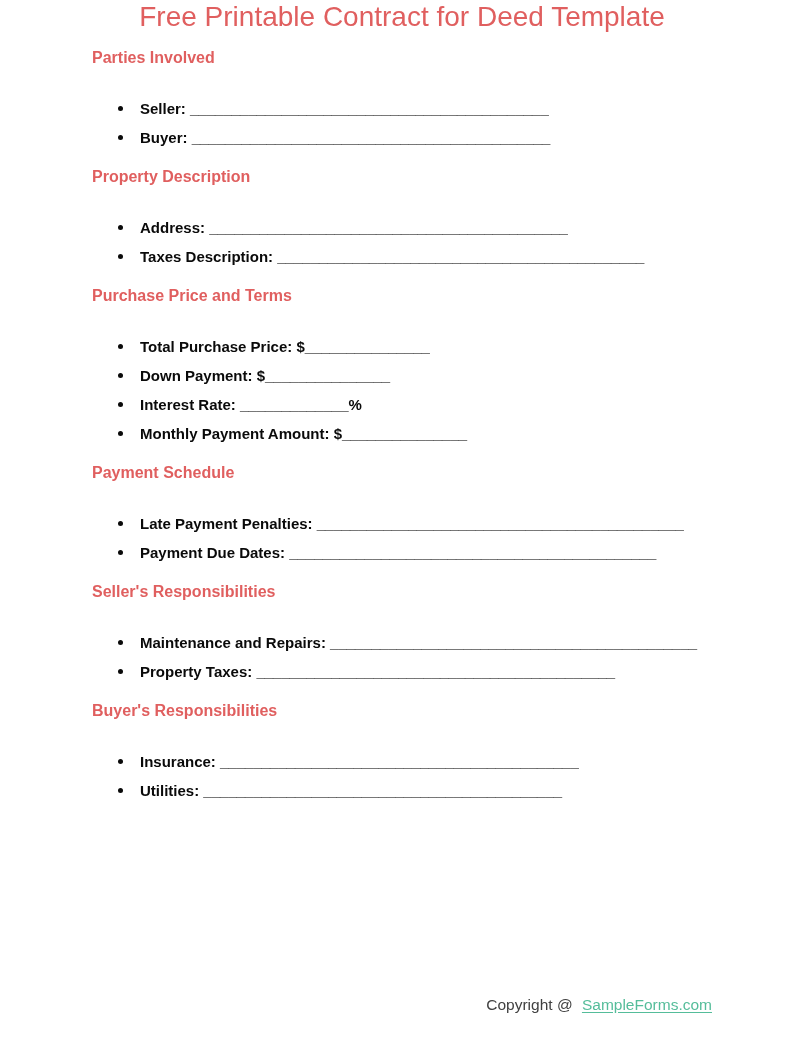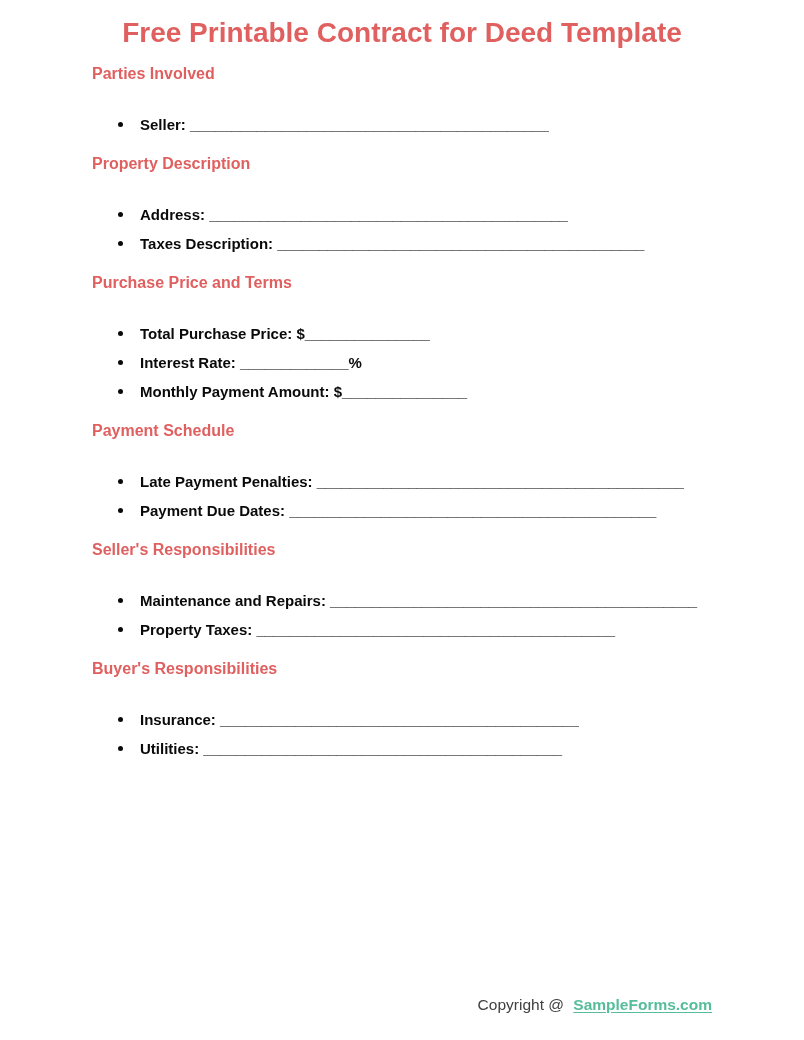--- a/index.html
+++ b/index.html
@@ -20,11 +20,11 @@
     overflow: hidden;
   }
   .doc-title {
-    margin: 16px;
+    margin: 0;
     text-align: center;
     font-size: 28px;
     line-height: 33px;
-    font-weight: 700;
+    font-weight: 400;
     color: var(--accent);
     letter-spacing: 0px;
   }

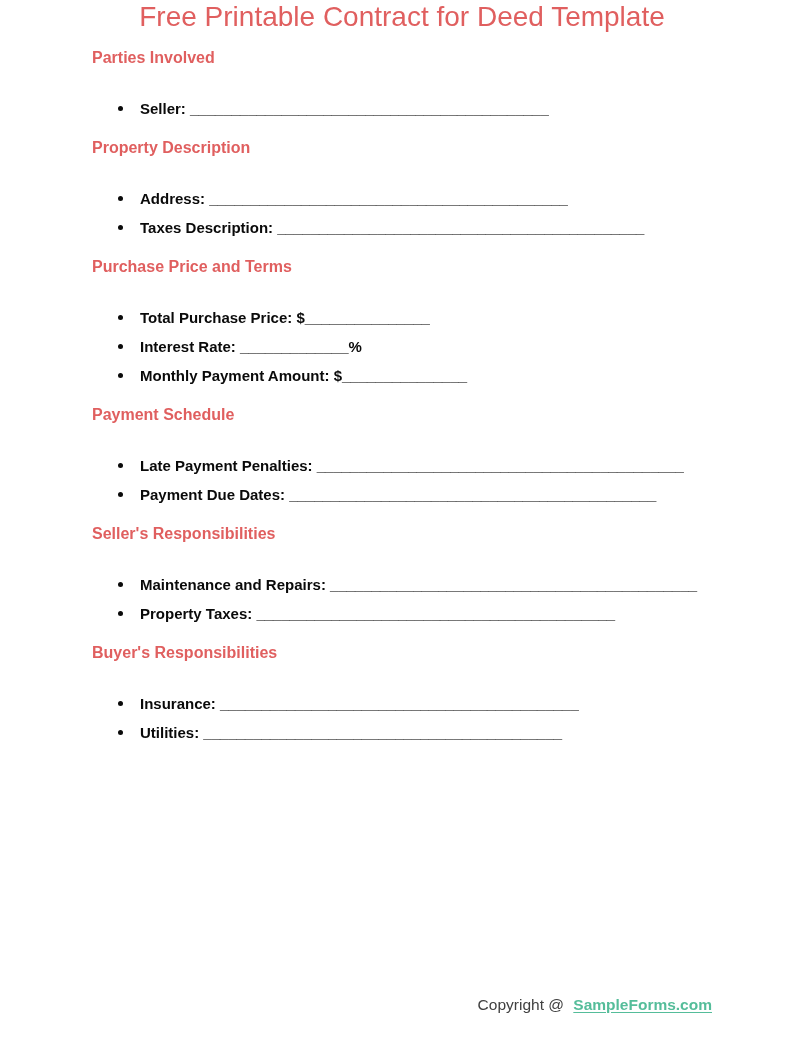--- a/index.html
+++ b/index.html
@@ -105,6 +105,11 @@
         <span class="blank">___________________________________________</span>
       </li>
 
+      <li class="item">
+        <span class="bullet"></span>
+        <span class="label">Buyer:</span>
+        <span class="blank">___________________________________________</span>
+      </li>
     </ul>
       </section>
 

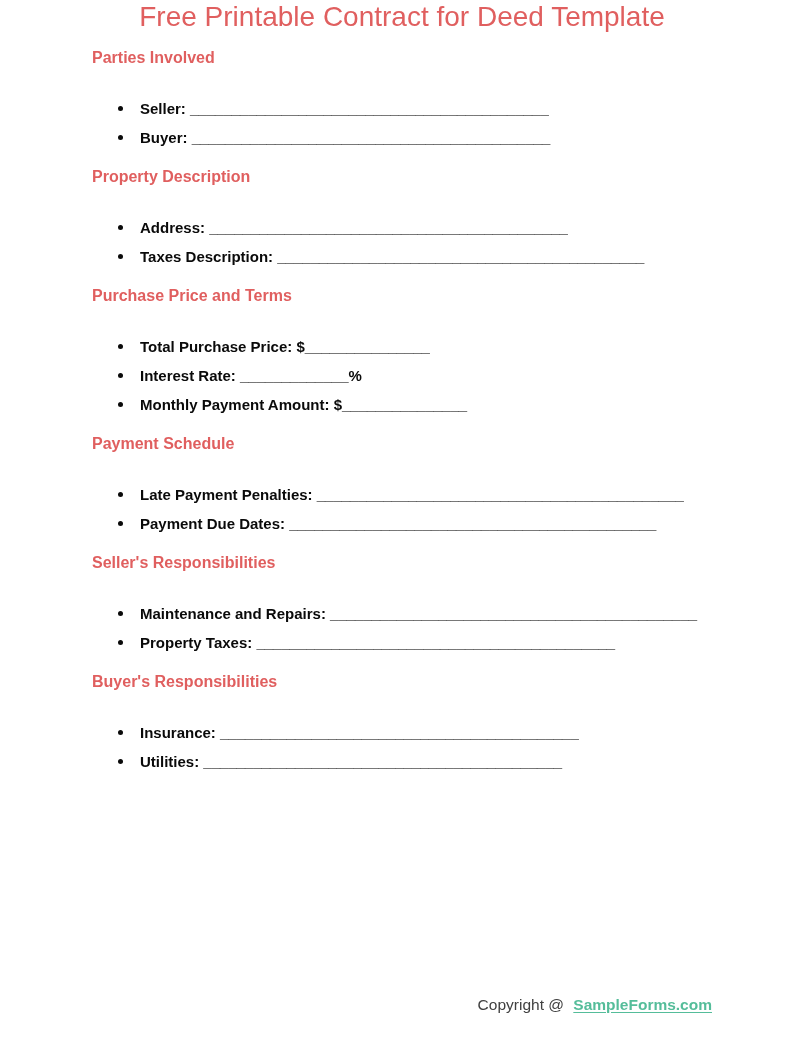--- a/index.html
+++ b/index.html
@@ -140,6 +140,11 @@
         <span class="blank">$_______________</span>
       </li>
 
+      <li class="item">
+        <span class="bullet"></span>
+        <span class="label">Down Payment:</span>
+        <span class="blank">$_______________</span>
+      </li>
 
       <li class="item">
         <span class="bullet"></span>

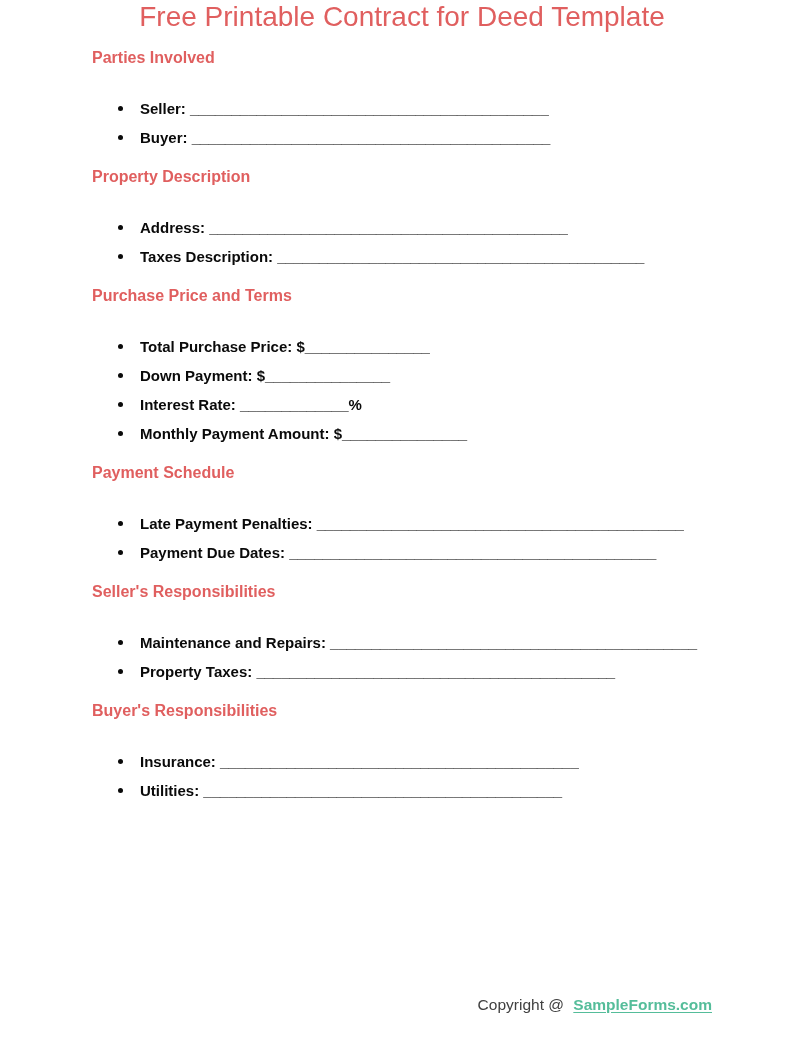--- a/index.html
+++ b/index.html
@@ -81,7 +81,7 @@
   .footer .brand {
     margin-left: 5px;
     color: var(--link);
-    font-weight: 700;
+    font-weight: 400;
     text-decoration: underline;
     text-underline-offset: 2px;
     cursor: pointer;

